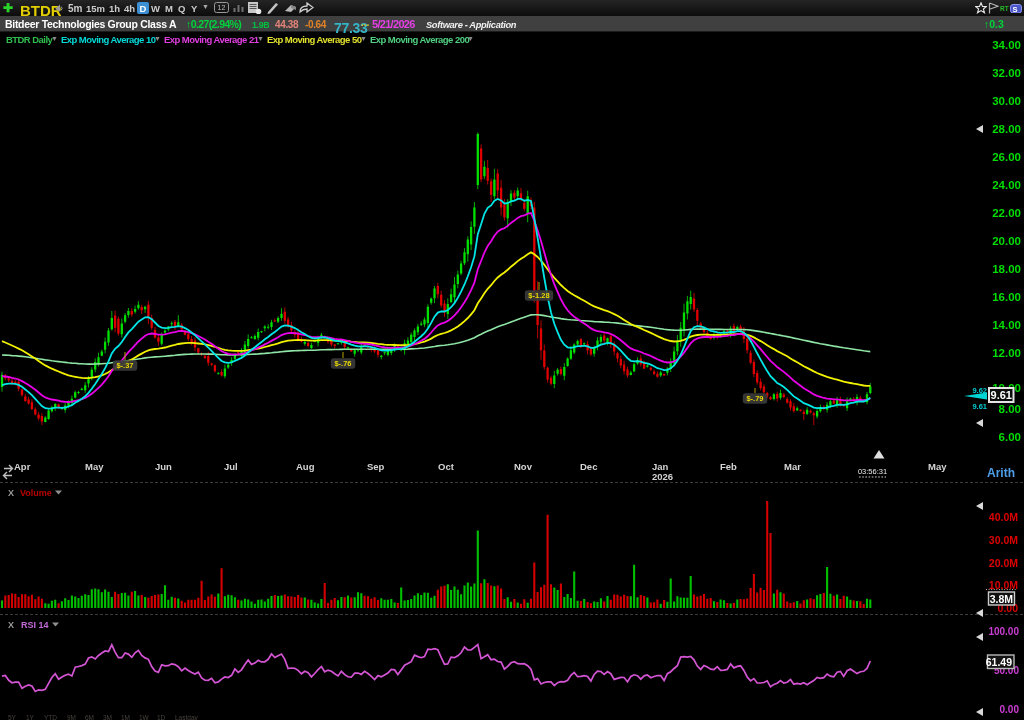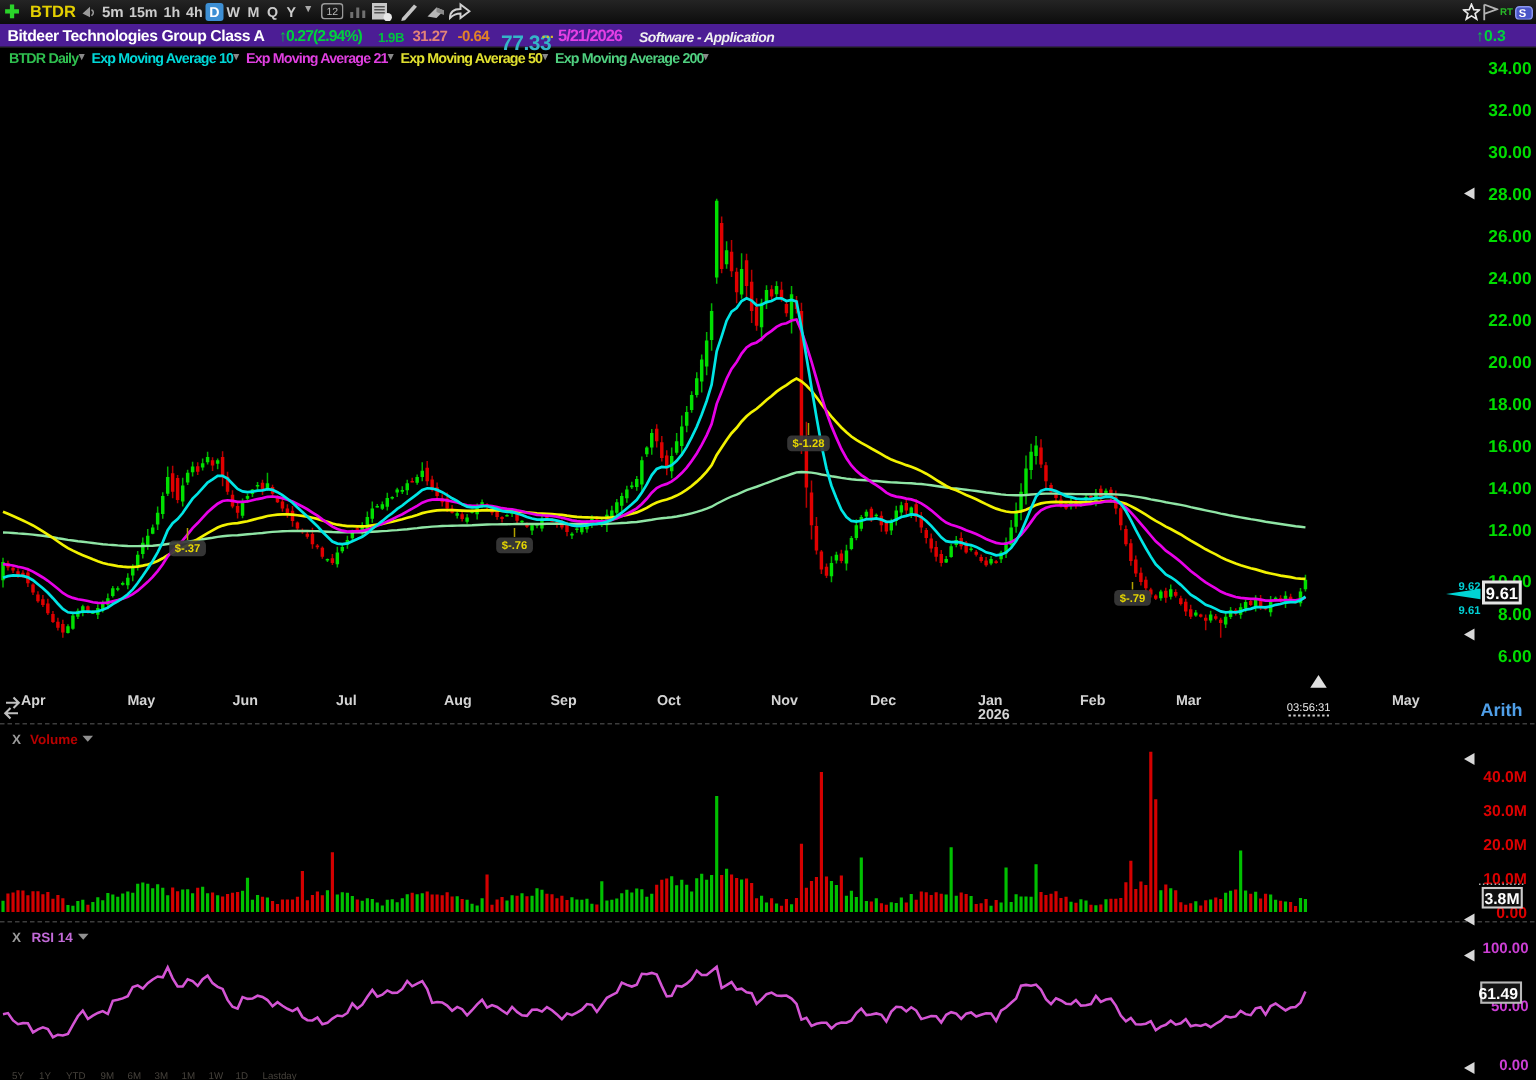--- a/index.html
+++ b/index.html
@@ -117,7 +117,7 @@
 </svg>
 <div class="abs" style="left:0;top:0;width:1024px;height:15.5px;background:linear-gradient(#242424,#0c0c0c);border-bottom:1px solid #000;font-size:10px;color:#cccccc">
 <span class="abs" style="left:3px;top:1px;color:#2ad42a;font-size:12px;font-weight:bold">✚</span>
-<span class="abs" style="left:20px;top:2px;color:#e3cf00;font-weight:bold;font-size:11px">BTDR</span>
+<span class="abs" style="left:20px;top:2px;color:#e3cf00;font-weight:bold;font-size:15px">BTDR</span>
 <svg class="abs" style="left:50px;top:3px" width="13" height="10">
       <path d="M1 6 L5 6 L10 1.5 L10 8.5 L5 6" fill="#9a9a9a"></path>
       <path d="M11 3.5 q2.5 1.5 0 4" stroke="#9a9a9a" fill="none"></path>

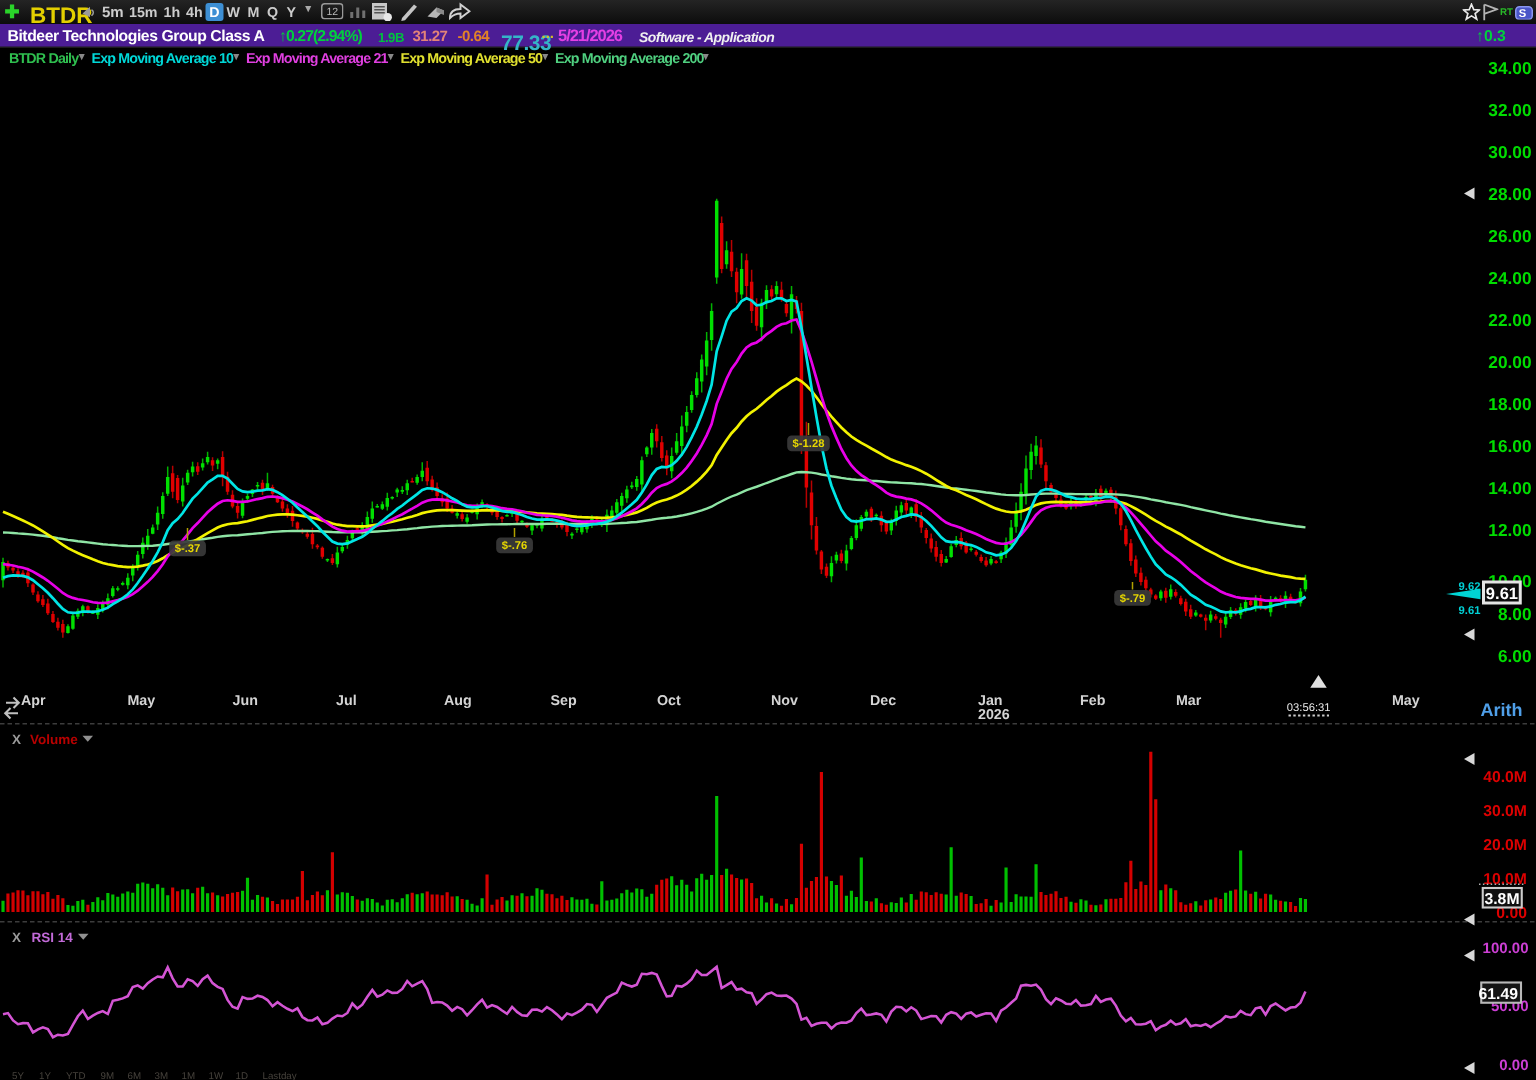--- a/index.html
+++ b/index.html
@@ -166,7 +166,7 @@
       <text x="5" y="7.5" font-size="7.5" font-weight="bold" fill="#fff" text-anchor="middle" font-family="Liberation Sans">S</text>
     </svg>
 </div>
-<div class="abs" style="left:0;top:16px;width:1024px;height:15px;background:#4c1d95;border-bottom:1px solid #1c1c1c">
+<div class="abs" style="left:0;top:16px;width:1024px;height:15px;background:#404040;border-bottom:1px solid #1c1c1c">
 <span class="abs" style="left:5px;top:2px;color:#fff;font-weight:bold;font-size:10.5px;letter-spacing:-0.3px">Bitdeer Technologies Group Class A</span>
 <span class="abs" style="left:186px;top:2px;color:#00d23c;font-weight:bold;font-size:10.5px;letter-spacing:-0.6px">↑0.27(2.94%)</span>
 <span class="abs" style="left:252px;top:4px;color:#00c040;font-weight:bold;font-size:8.8px;letter-spacing:-0.3px">1.9B</span>

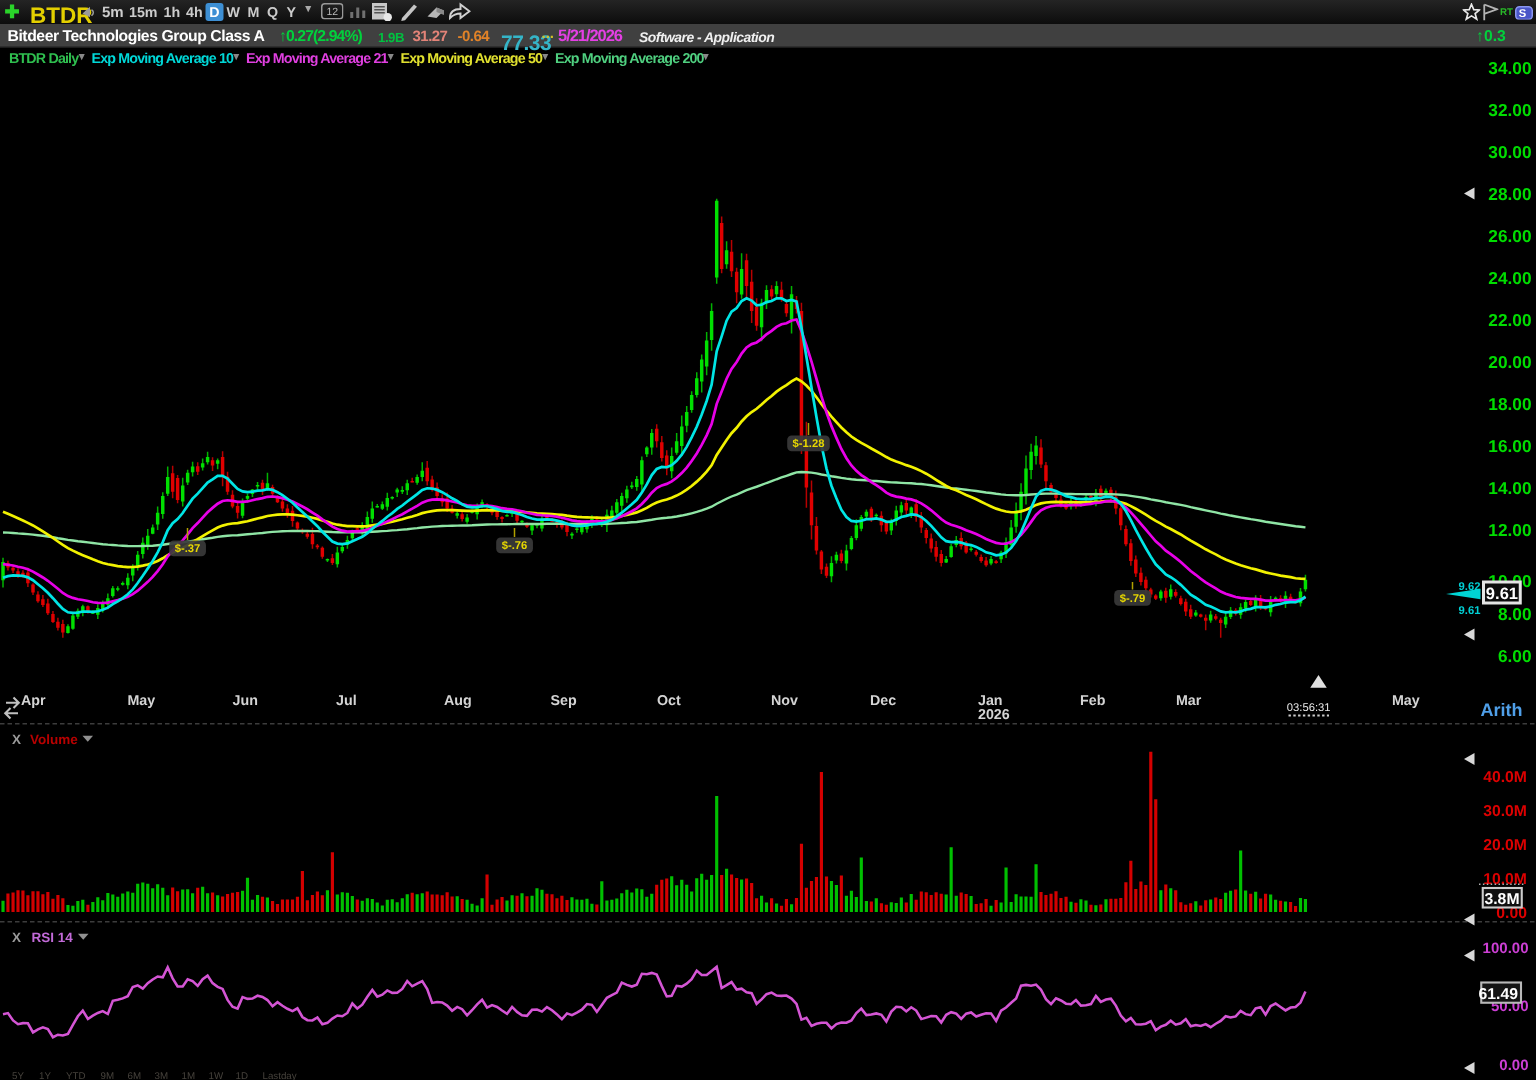--- a/index.html
+++ b/index.html
@@ -170,7 +170,7 @@
 <span class="abs" style="left:5px;top:2px;color:#fff;font-weight:bold;font-size:10.5px;letter-spacing:-0.3px">Bitdeer Technologies Group Class A</span>
 <span class="abs" style="left:186px;top:2px;color:#00d23c;font-weight:bold;font-size:10.5px;letter-spacing:-0.6px">↑0.27(2.94%)</span>
 <span class="abs" style="left:252px;top:4px;color:#00c040;font-weight:bold;font-size:8.8px;letter-spacing:-0.3px">1.9B</span>
-<span class="abs" style="left:275px;top:3px;color:#e28378;font-weight:bold;font-size:10px;letter-spacing:-0.35px">31.27</span>
+<span class="abs" style="left:275px;top:3px;color:#e28378;font-weight:bold;font-size:10px;letter-spacing:-0.35px">44.38</span>
 <span class="abs" style="left:305px;top:3px;color:#e08228;font-weight:bold;font-size:10px;letter-spacing:-0.35px">-0.64</span>
 <span class="abs" style="left:334px;top:3.5px;color:#35b5c8;font-weight:bold;font-size:14px;letter-spacing:-0.3px">77.33</span>
 <span class="abs" style="left:361px;top:1px;color:#d2c22a;font-weight:bold;font-size:10px">...</span>

